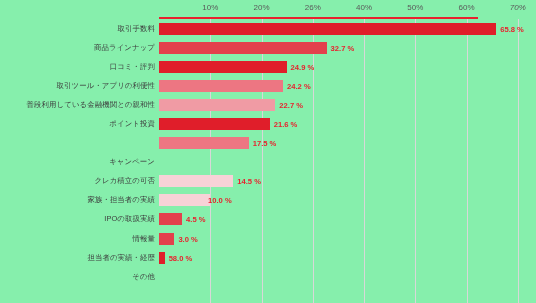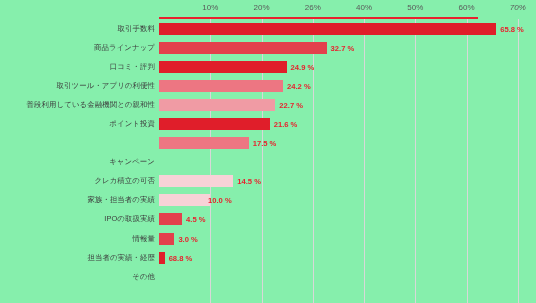--- a/index.html
+++ b/index.html
@@ -199,7 +199,7 @@
         <div class="row-label" style="color: rgb(61, 61, 61); margin-left: 40px;">担当者の実績・経歴</div>
         <div class="bar-wrap">
           <div class="bar" style="width: 5.6375px; background: rgb(224, 30, 42);"></div>
-          <div class="bar-value" style="left: 9.6375px; color: rgb(232, 34, 46);">68.8 %</div>
+          <div class="bar-value" style="left: 9.6375px; color: rgb(232, 34, 46);">58.0 %</div>
         </div>
       </div>
       <div class="row">

